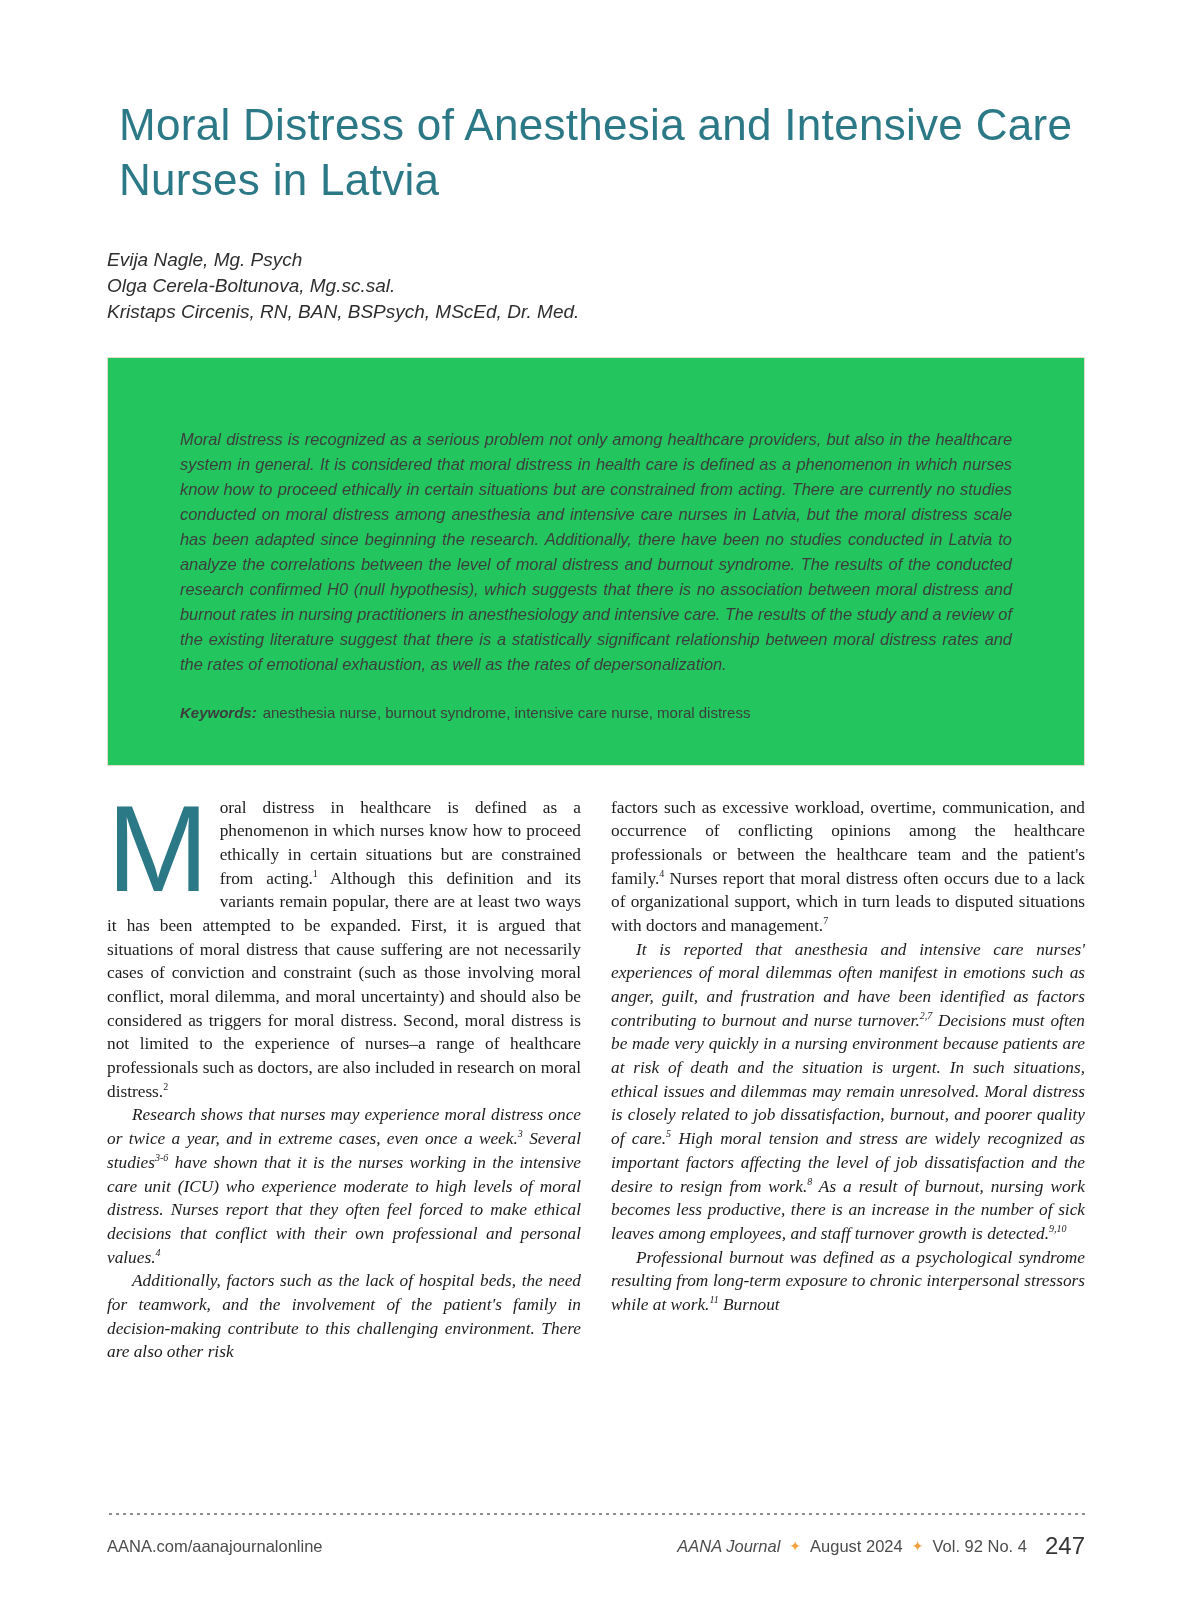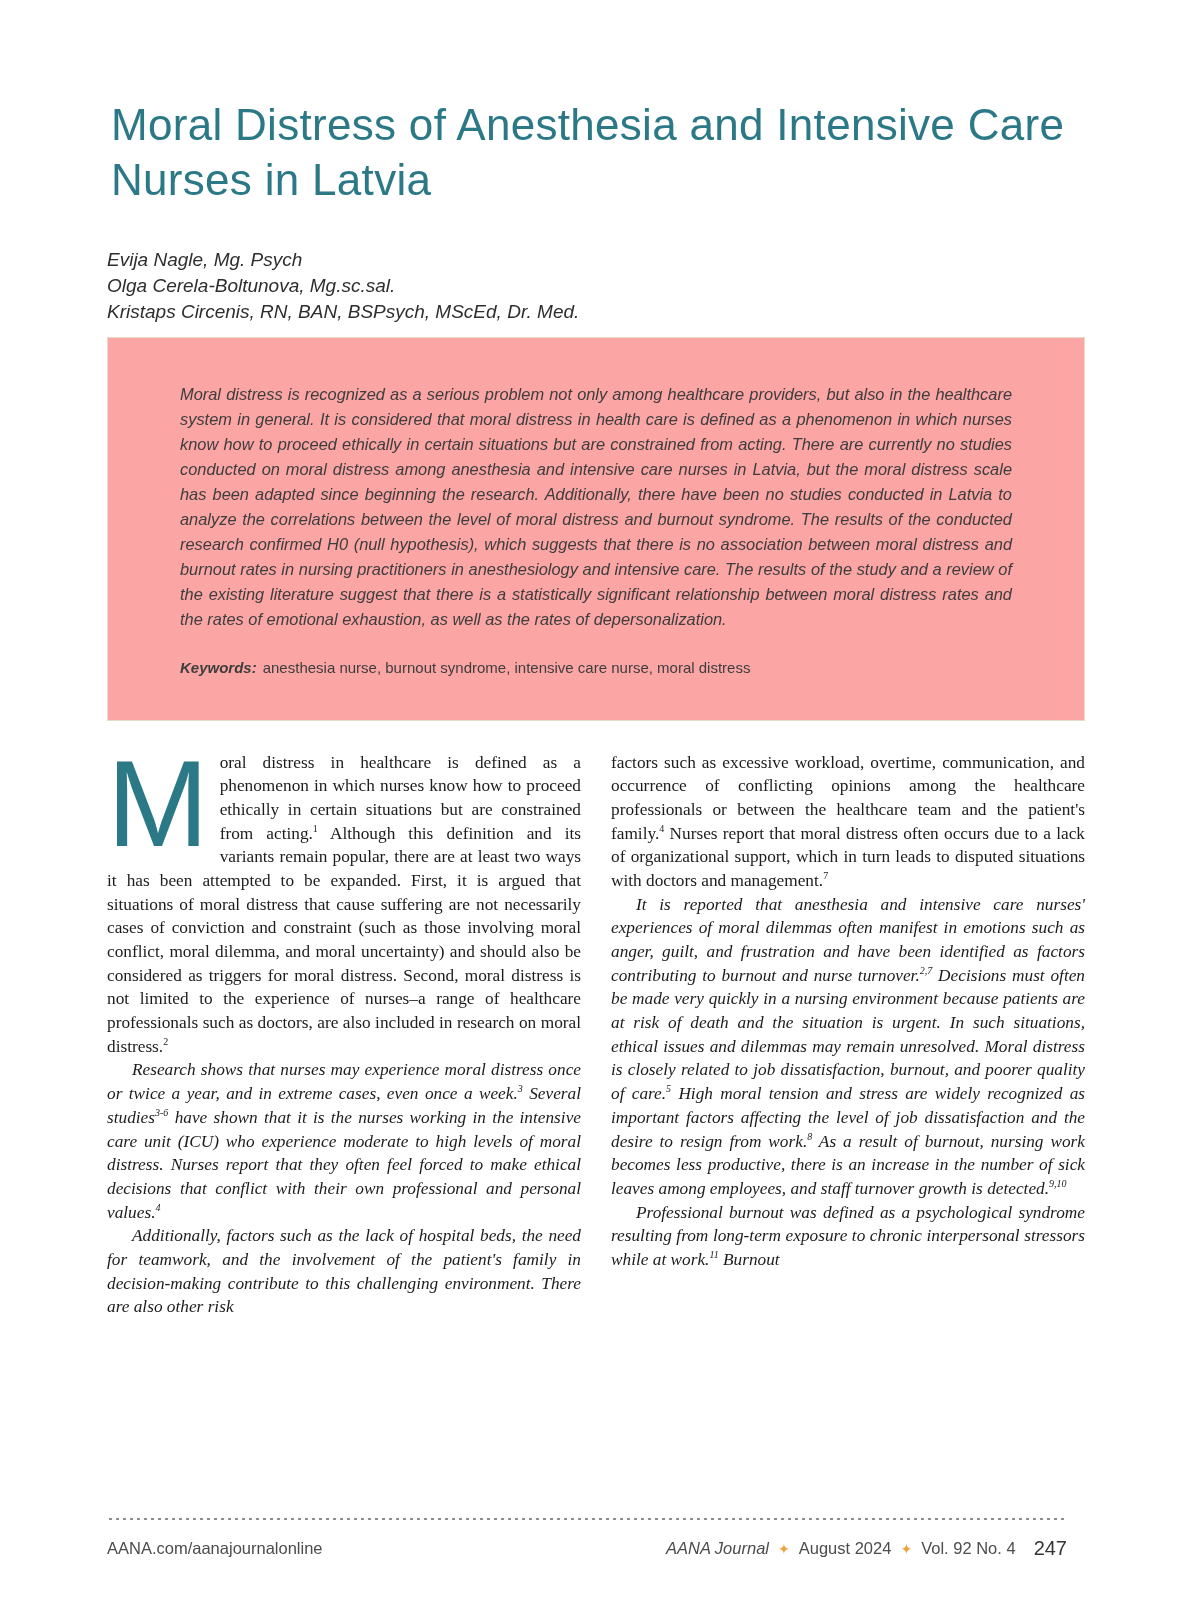--- a/index.html
+++ b/index.html
@@ -14,7 +14,7 @@
     padding: 0 115px 0 107px;
   }
   .article-title {
-    margin: 98px 0 0 4px;
+    margin: 98px 0 0 12px;
     font-family: "Liberation Sans", sans-serif;
     font-weight: 400;
     font-size: 44px;

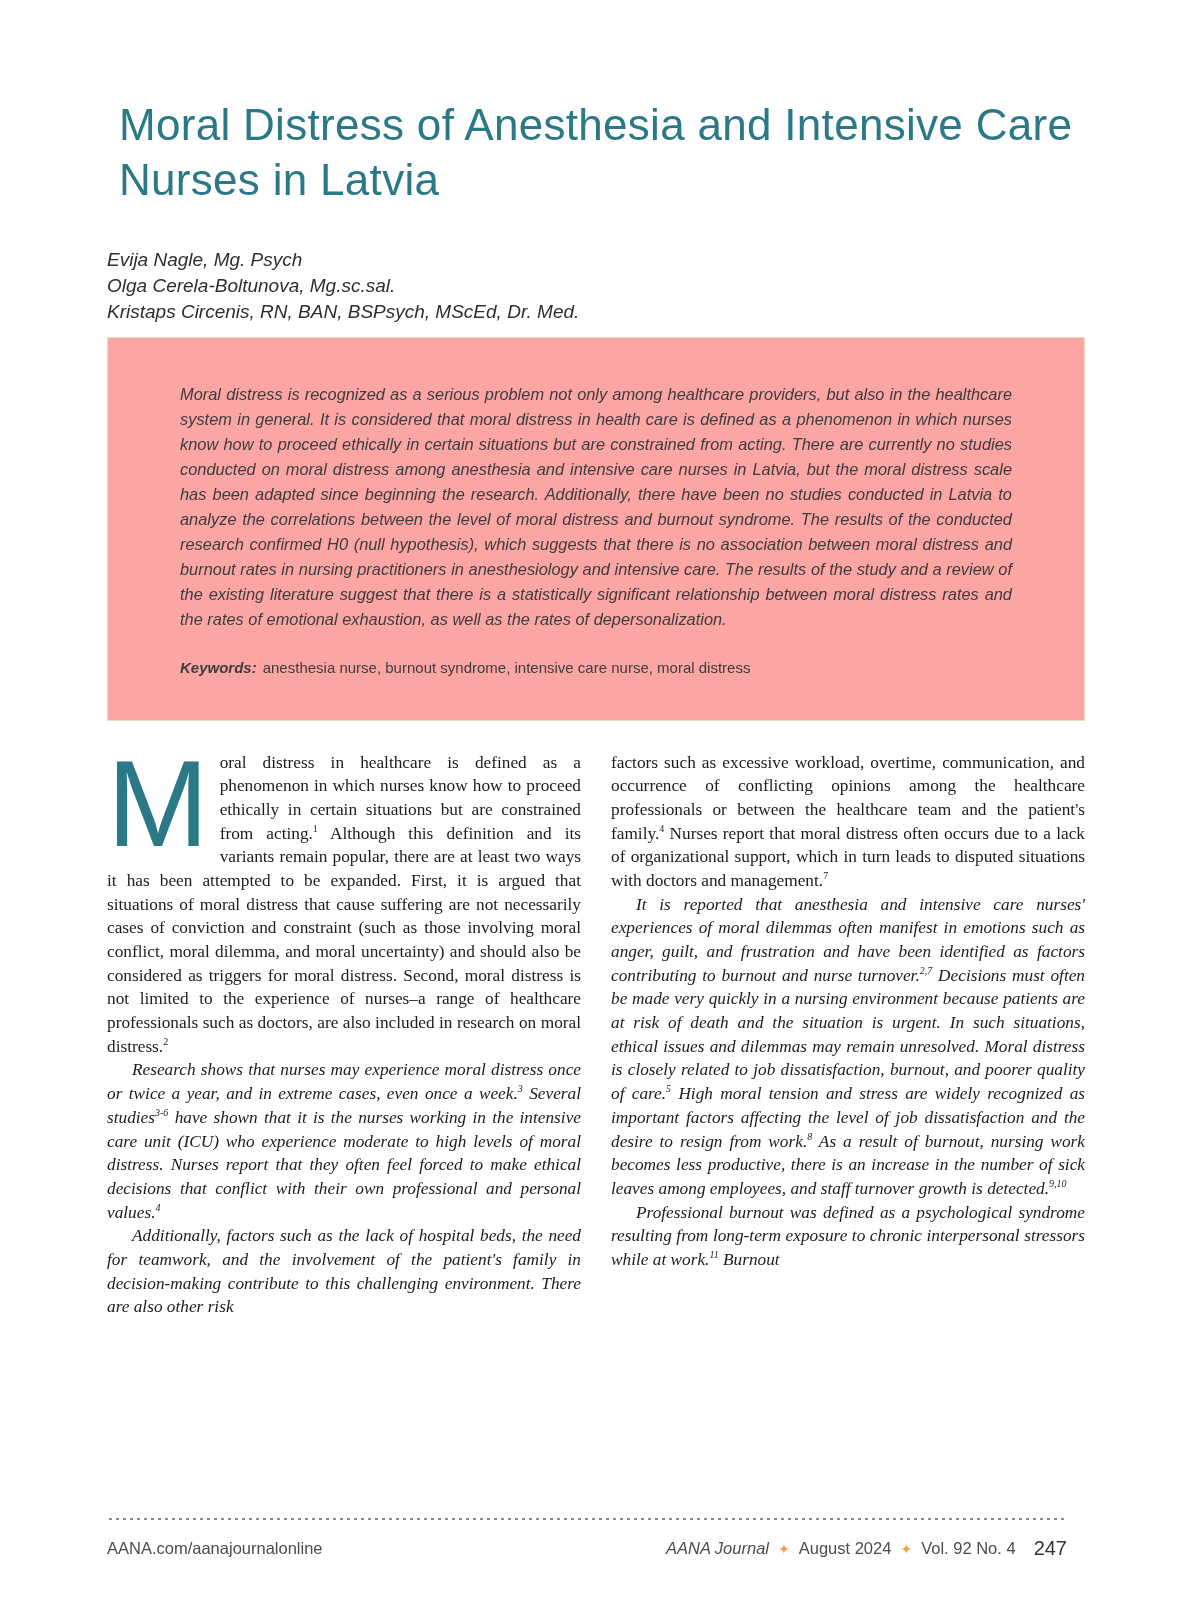--- a/index.html
+++ b/index.html
@@ -32,10 +32,10 @@
     color: #2e2e2e;
   }
   .abstract-box {
-    margin-top: 12px;
-    background: #fca5a5;
+    margin-top: 32px;
+    background: #22c55e;
     border: 1px solid #e5ddc9;
-    padding: 44px 72px 42px 72px;
+    padding: 69px 72px 42px 72px;
   }
   .abstract-text {
     margin: 0;

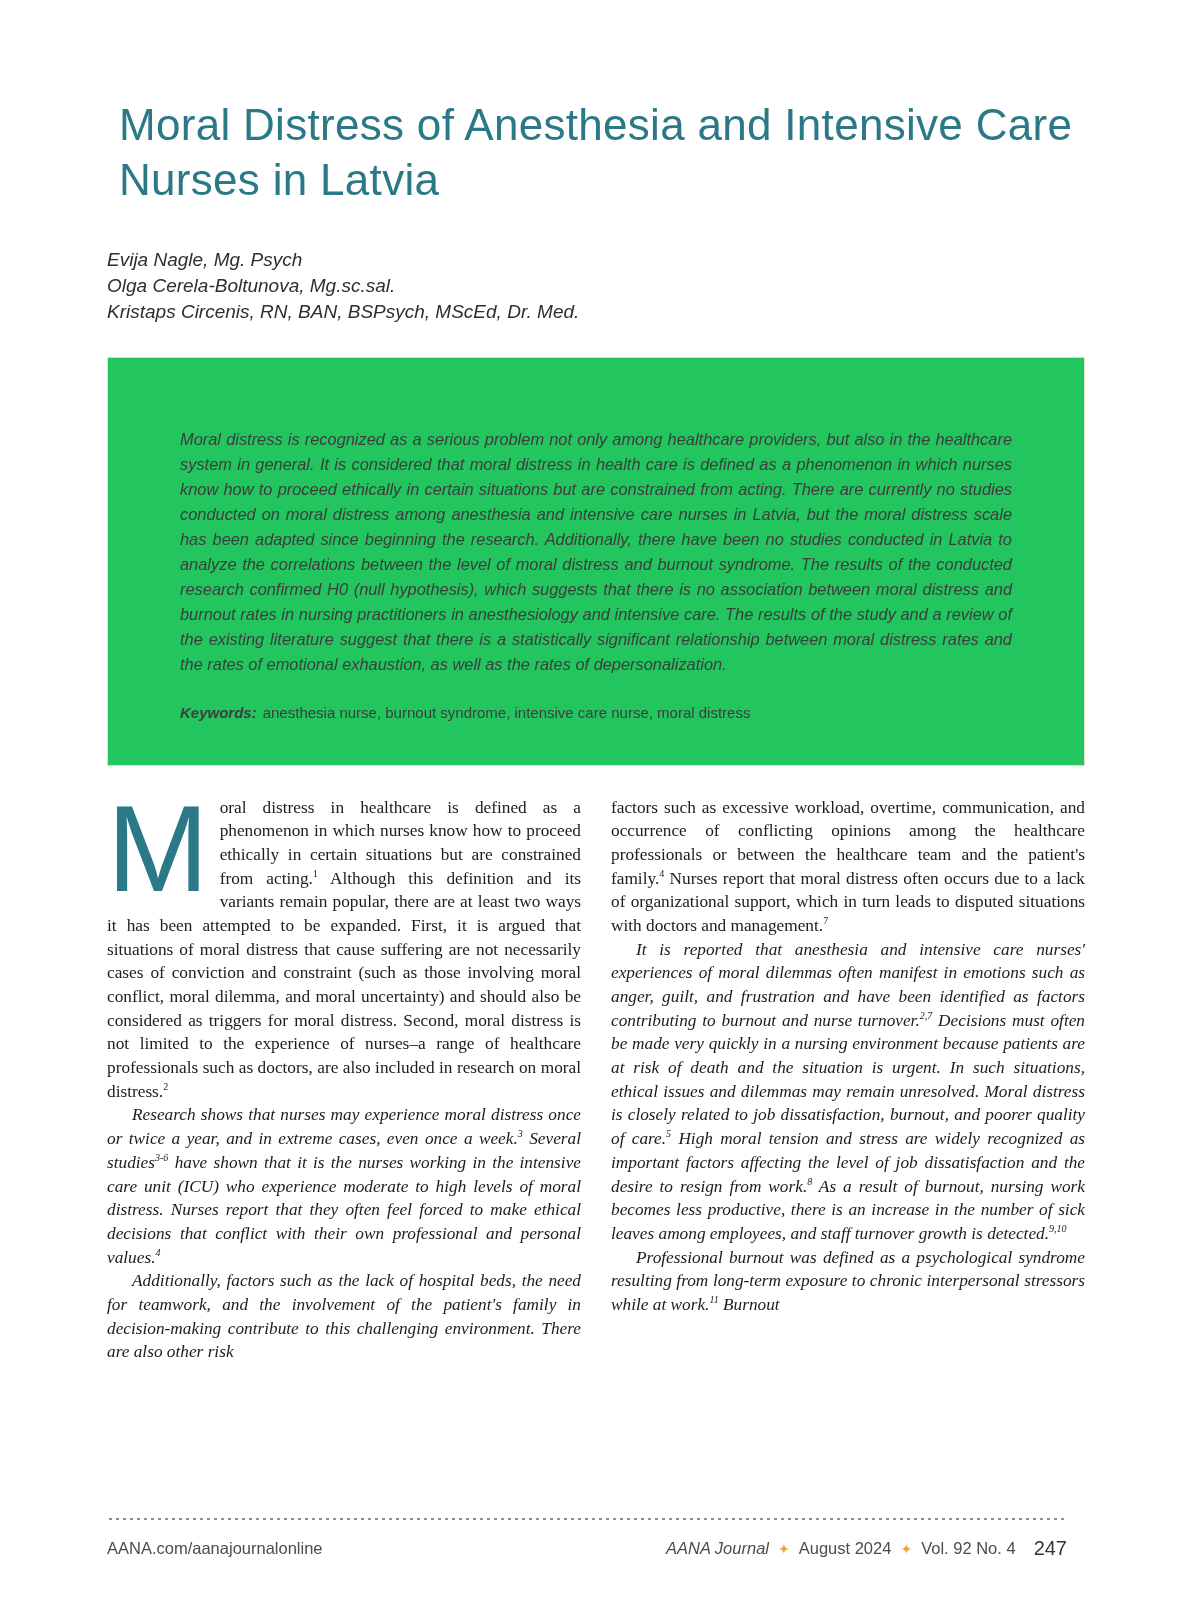--- a/index.html
+++ b/index.html
@@ -88,7 +88,7 @@
   .footer {
     position: absolute;
     left: 107px;
-    right: 133px;
+    right: 115px;
     bottom: 46px;
   }
   .dotted-rule {

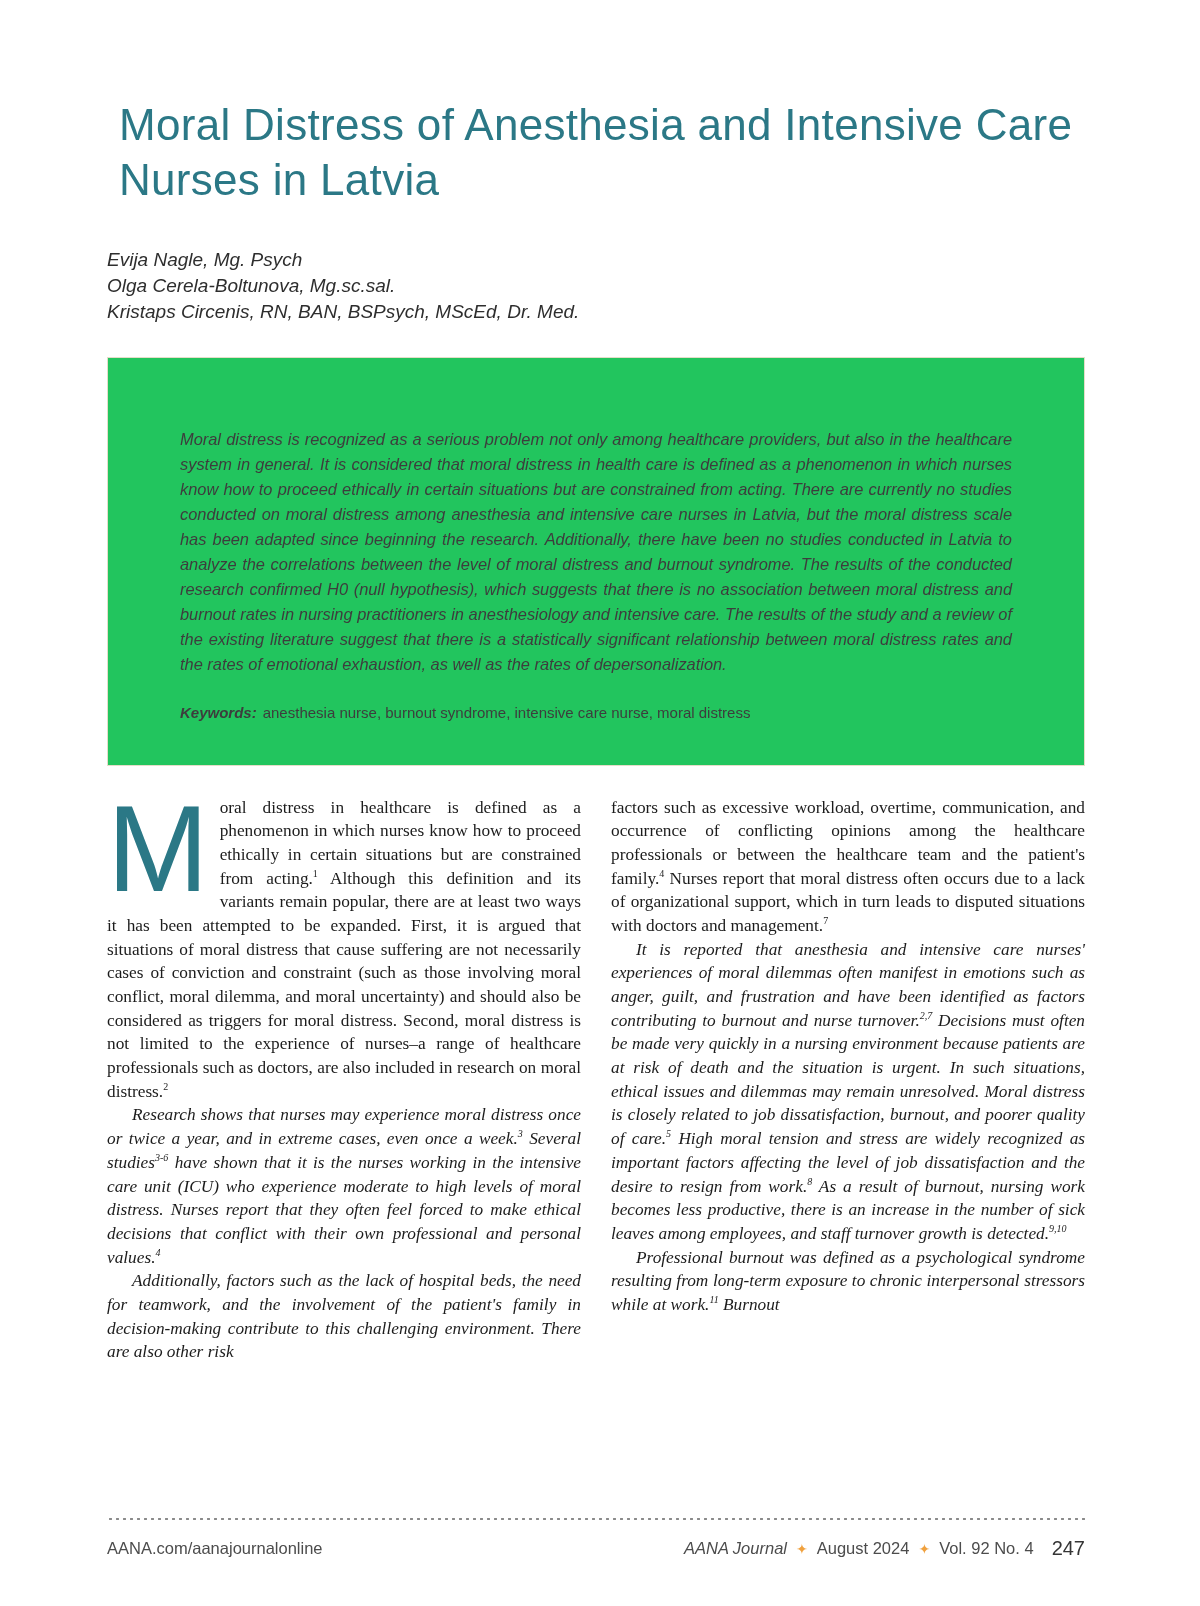--- a/index.html
+++ b/index.html
@@ -115,7 +115,7 @@
     font-style: normal;
   }
   .page-num {
-    font-size: 20px;
+    font-size: 24px;
     color: #353535;
     margin-left: 18px;
   }

